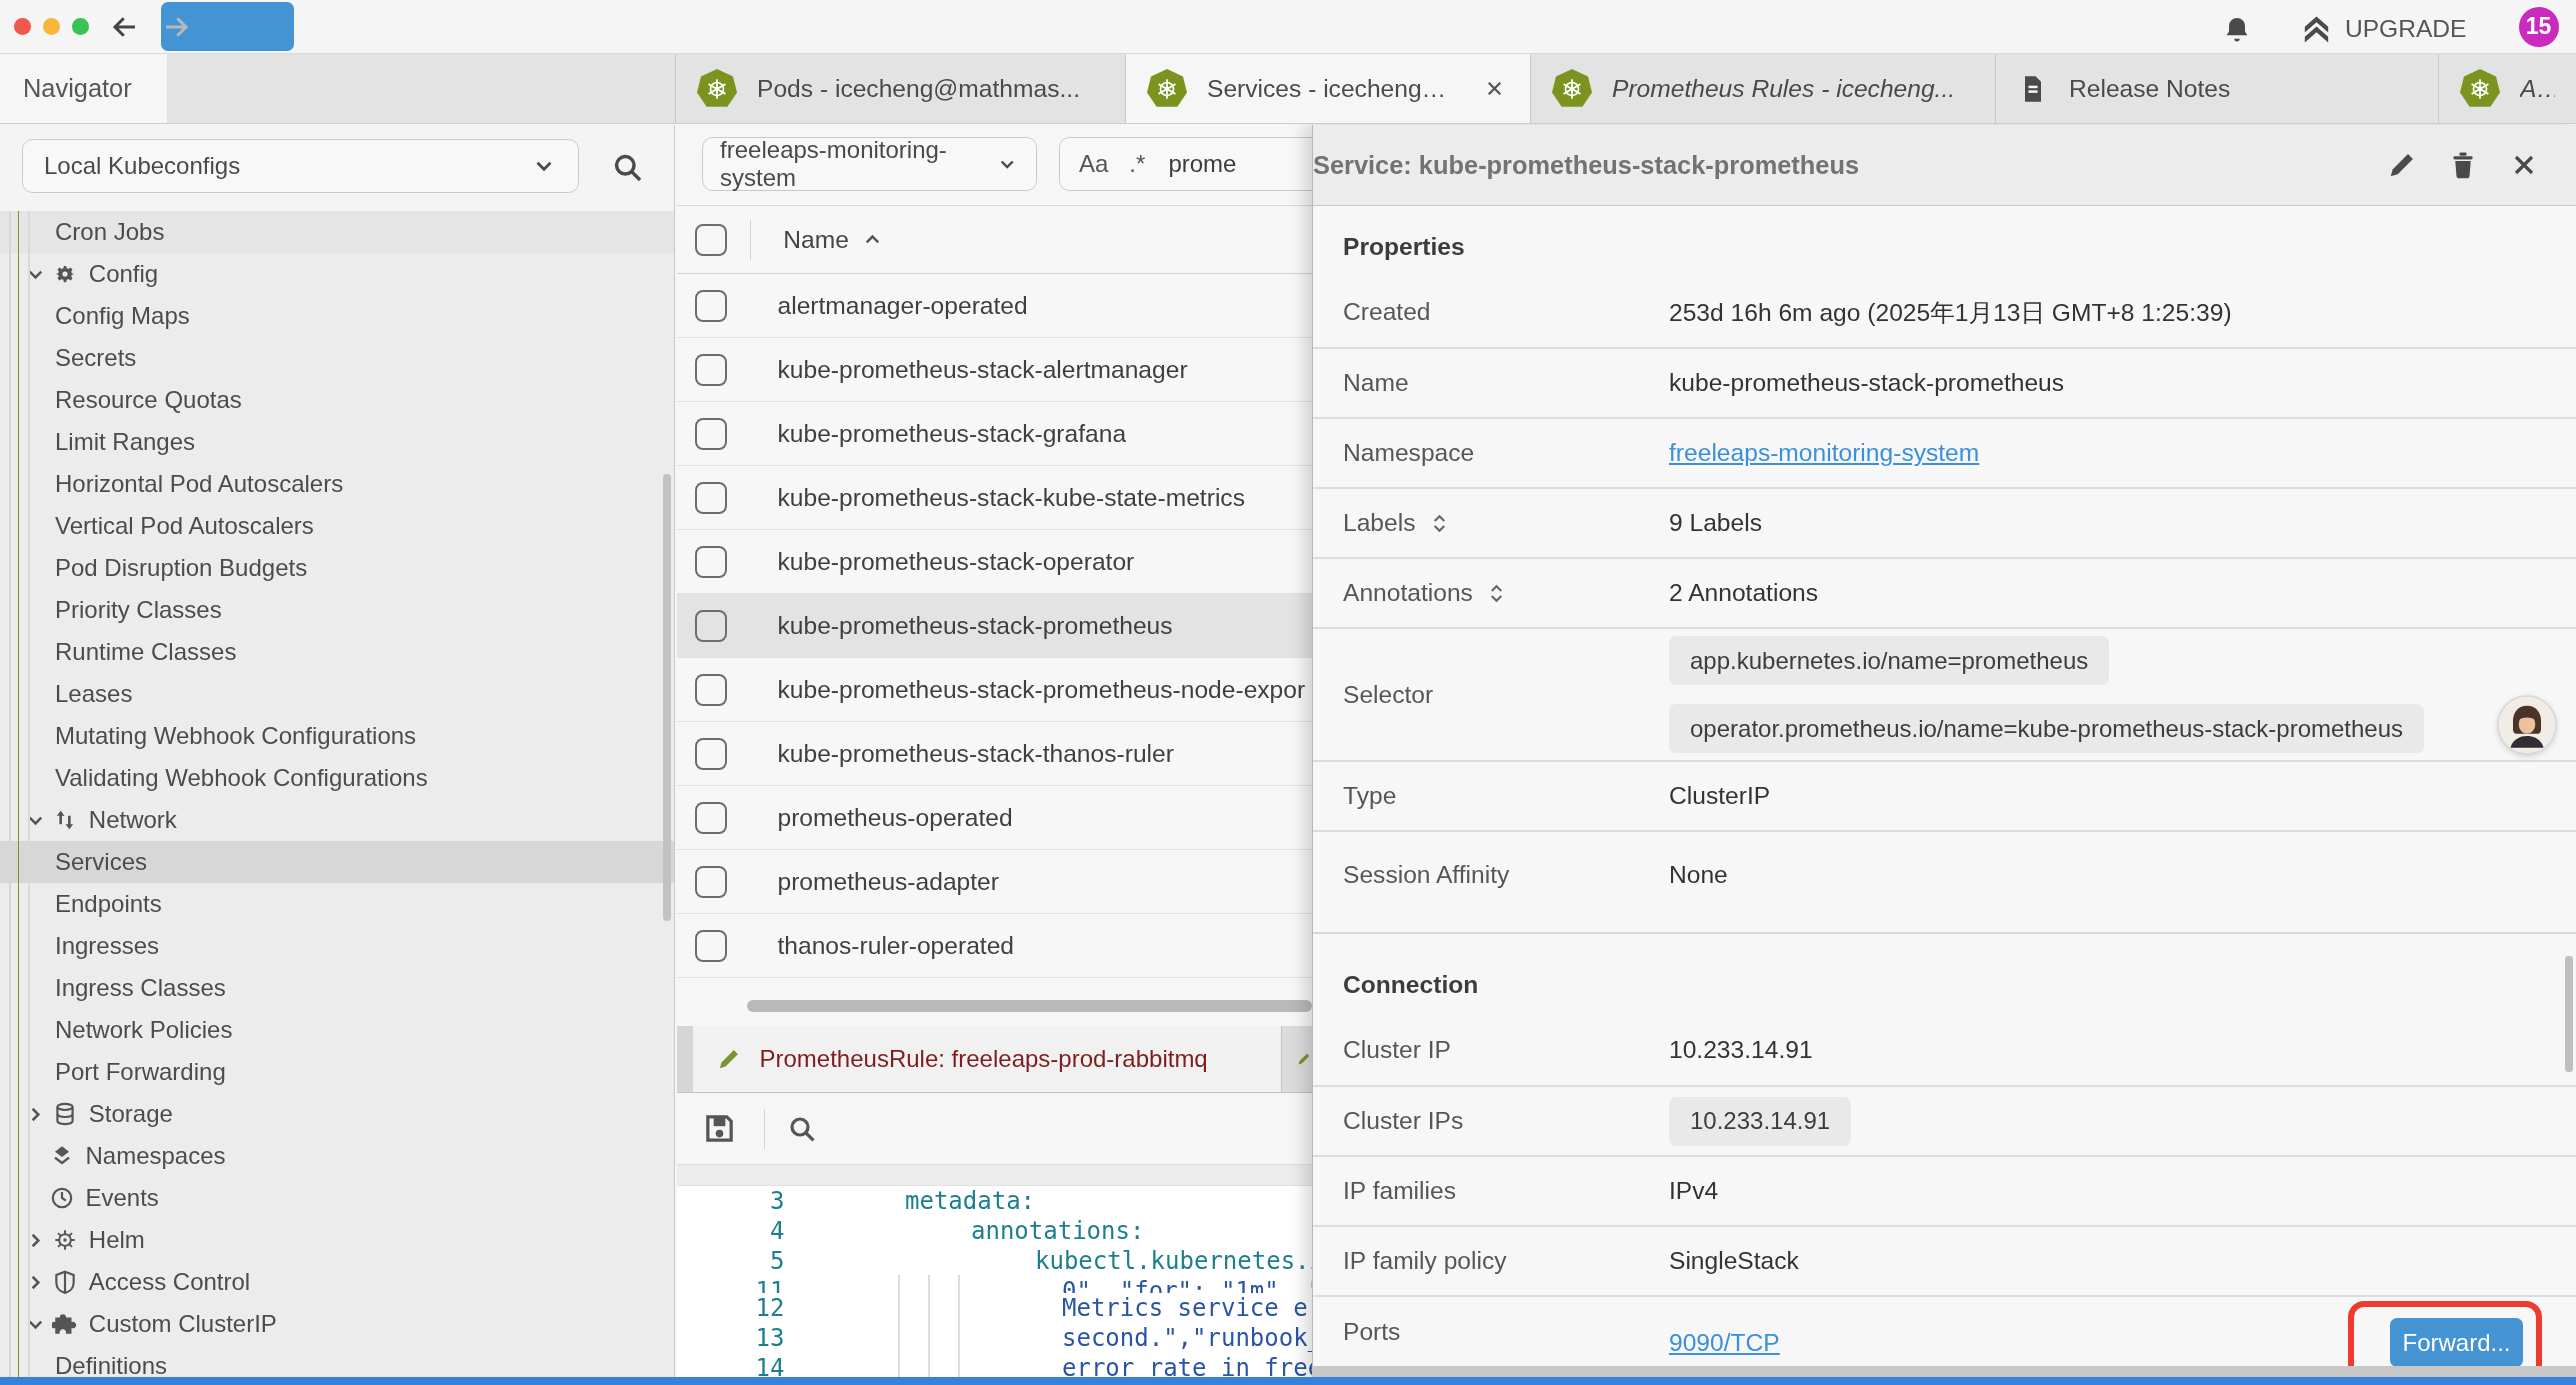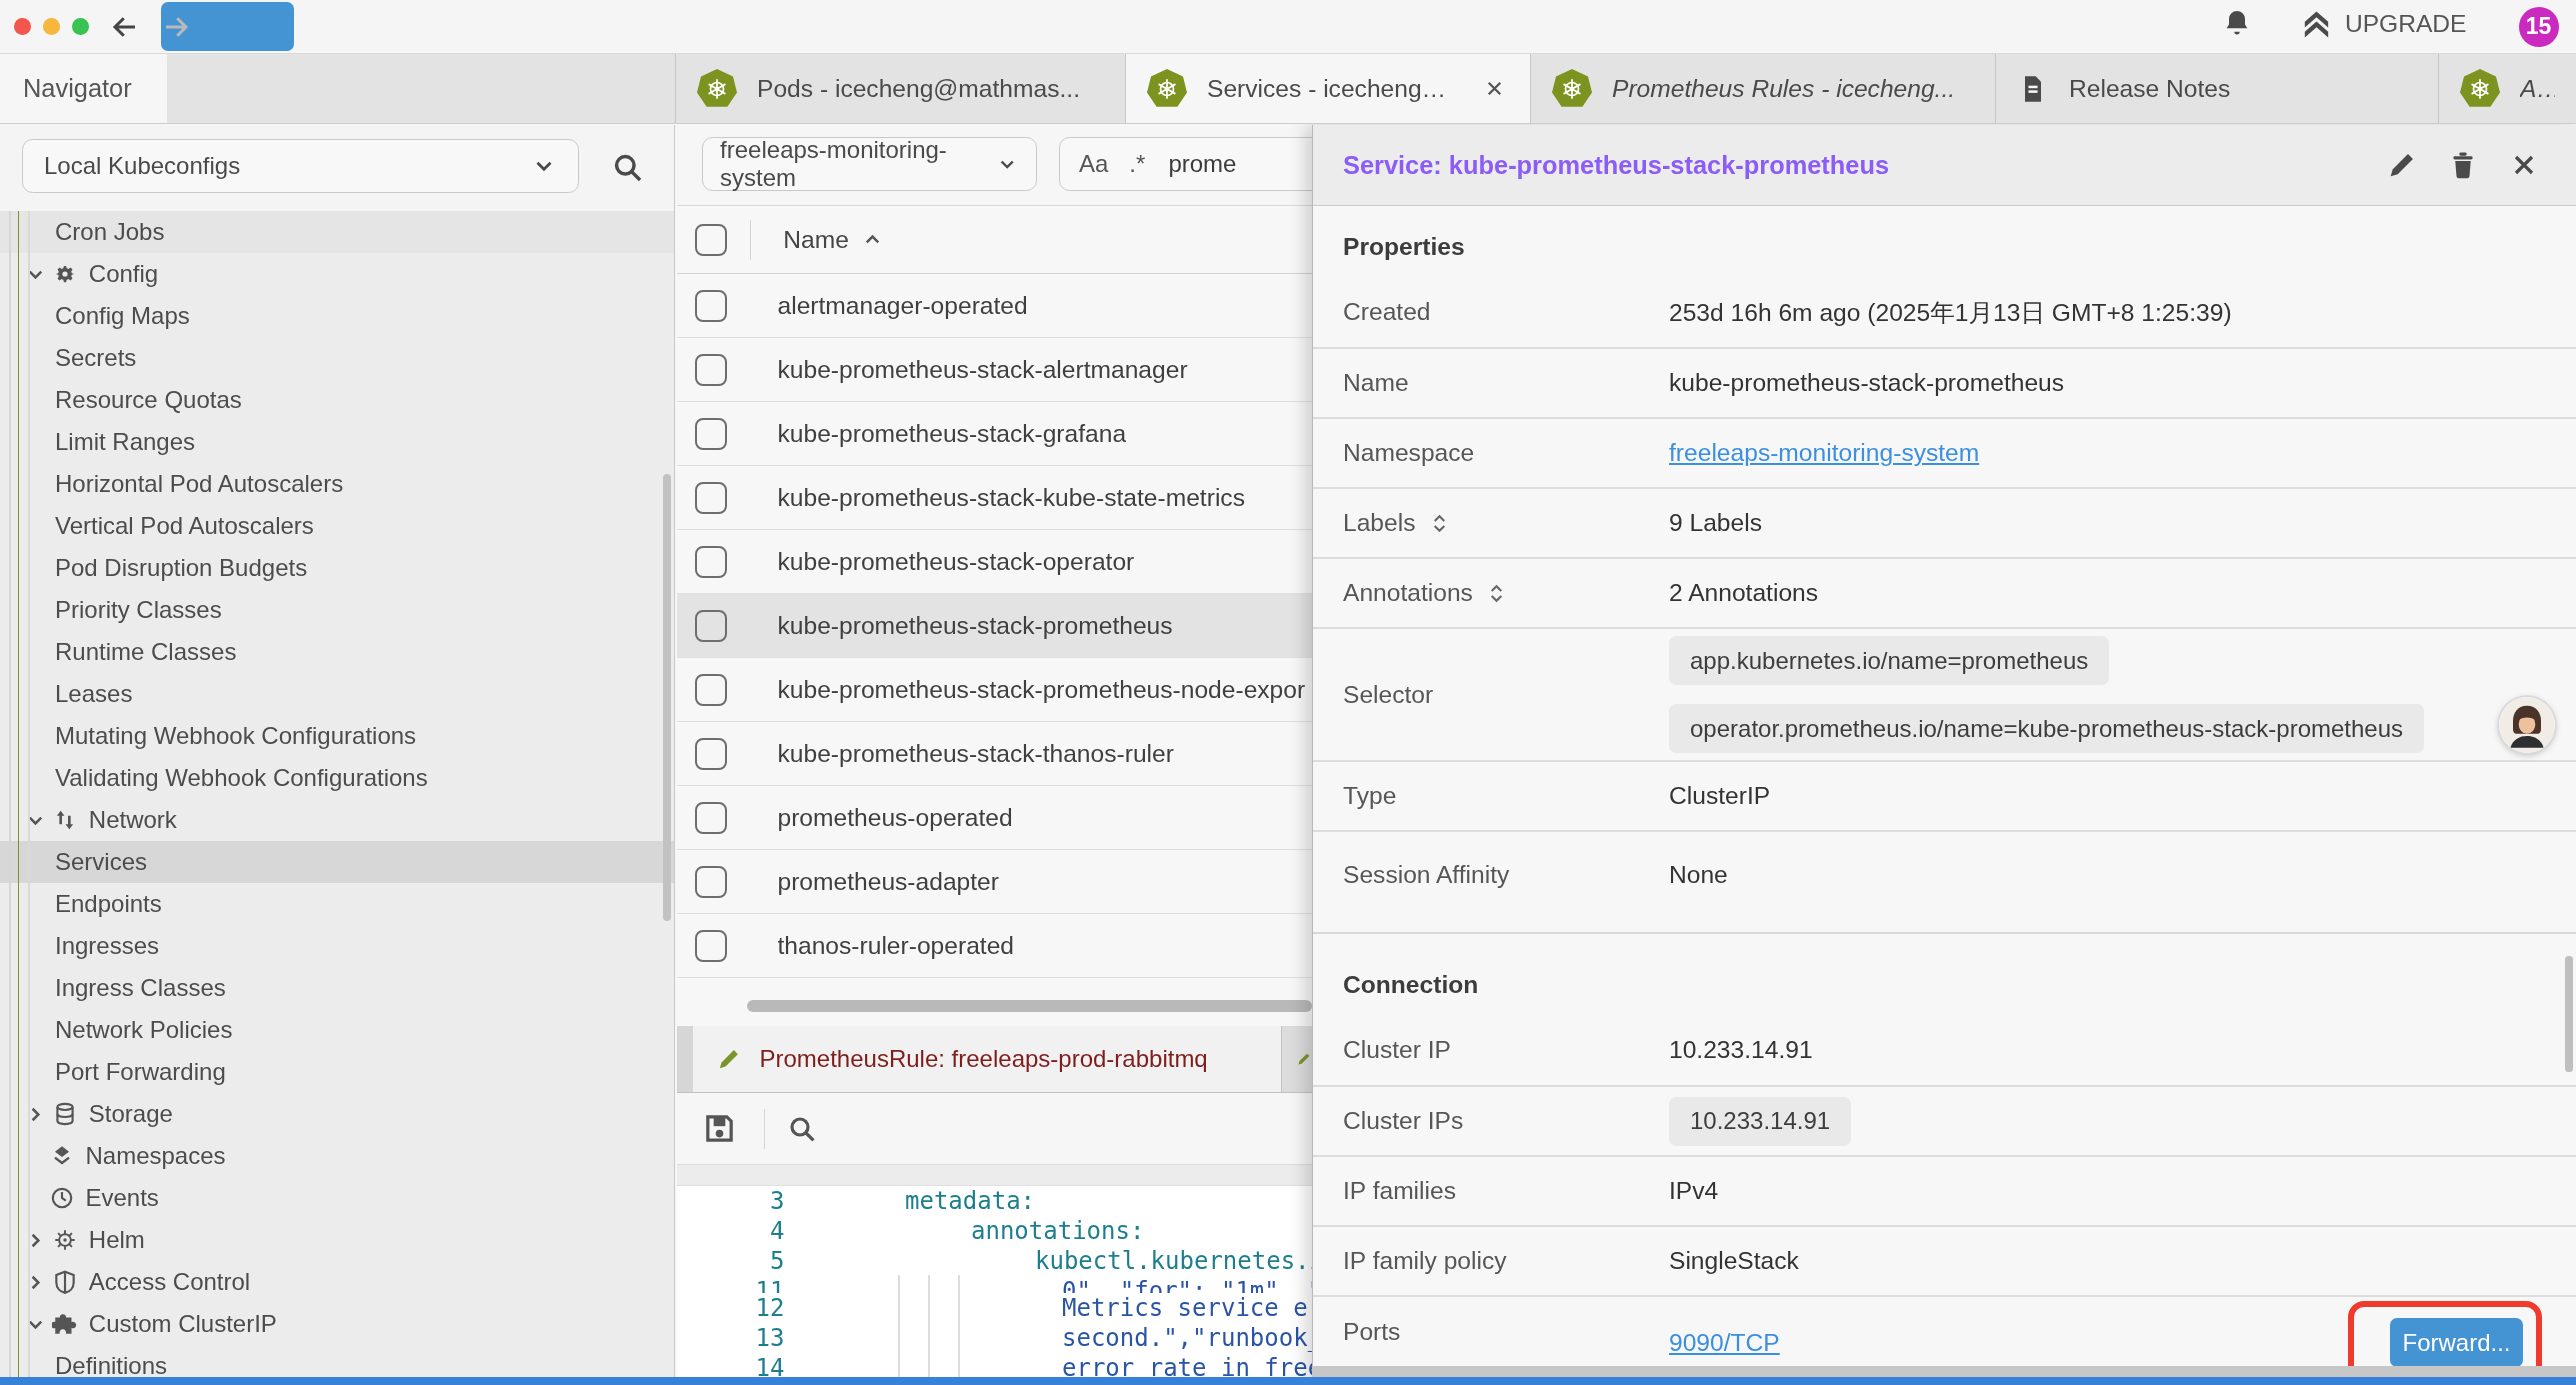--- a/index.html
+++ b/index.html
@@ -21,7 +21,7 @@
   .tl.r{background:#f2564d;margin-left:14px}.tl.y{background:#f6b73c;margin-left:12.3px}.tl.g{background:#39c353;margin-left:12.3px}
   .navbtn{background:none;border:none;padding:0;margin-left:21px;width:30px;height:30px}
   .navbtn.fwd{color:#b9b9b9}.navbtn.back{color:#454545}
-  .tb-right{margin-left:auto;display:flex;align-items:flex-start;padding-right:17.5px}
+  .tb-right{margin-left:auto;display:flex;align-items:flex-end;padding-right:17.5px}
   .bellbtn{background:none;border:none;width:33px;height:33px;padding:0}
   .upg{display:flex;align-items:center;gap:12.3px;background:none;border:none;margin-left:40px;font-family:inherit}
   .upg .lbl{font-size:24.6px;color:#555}

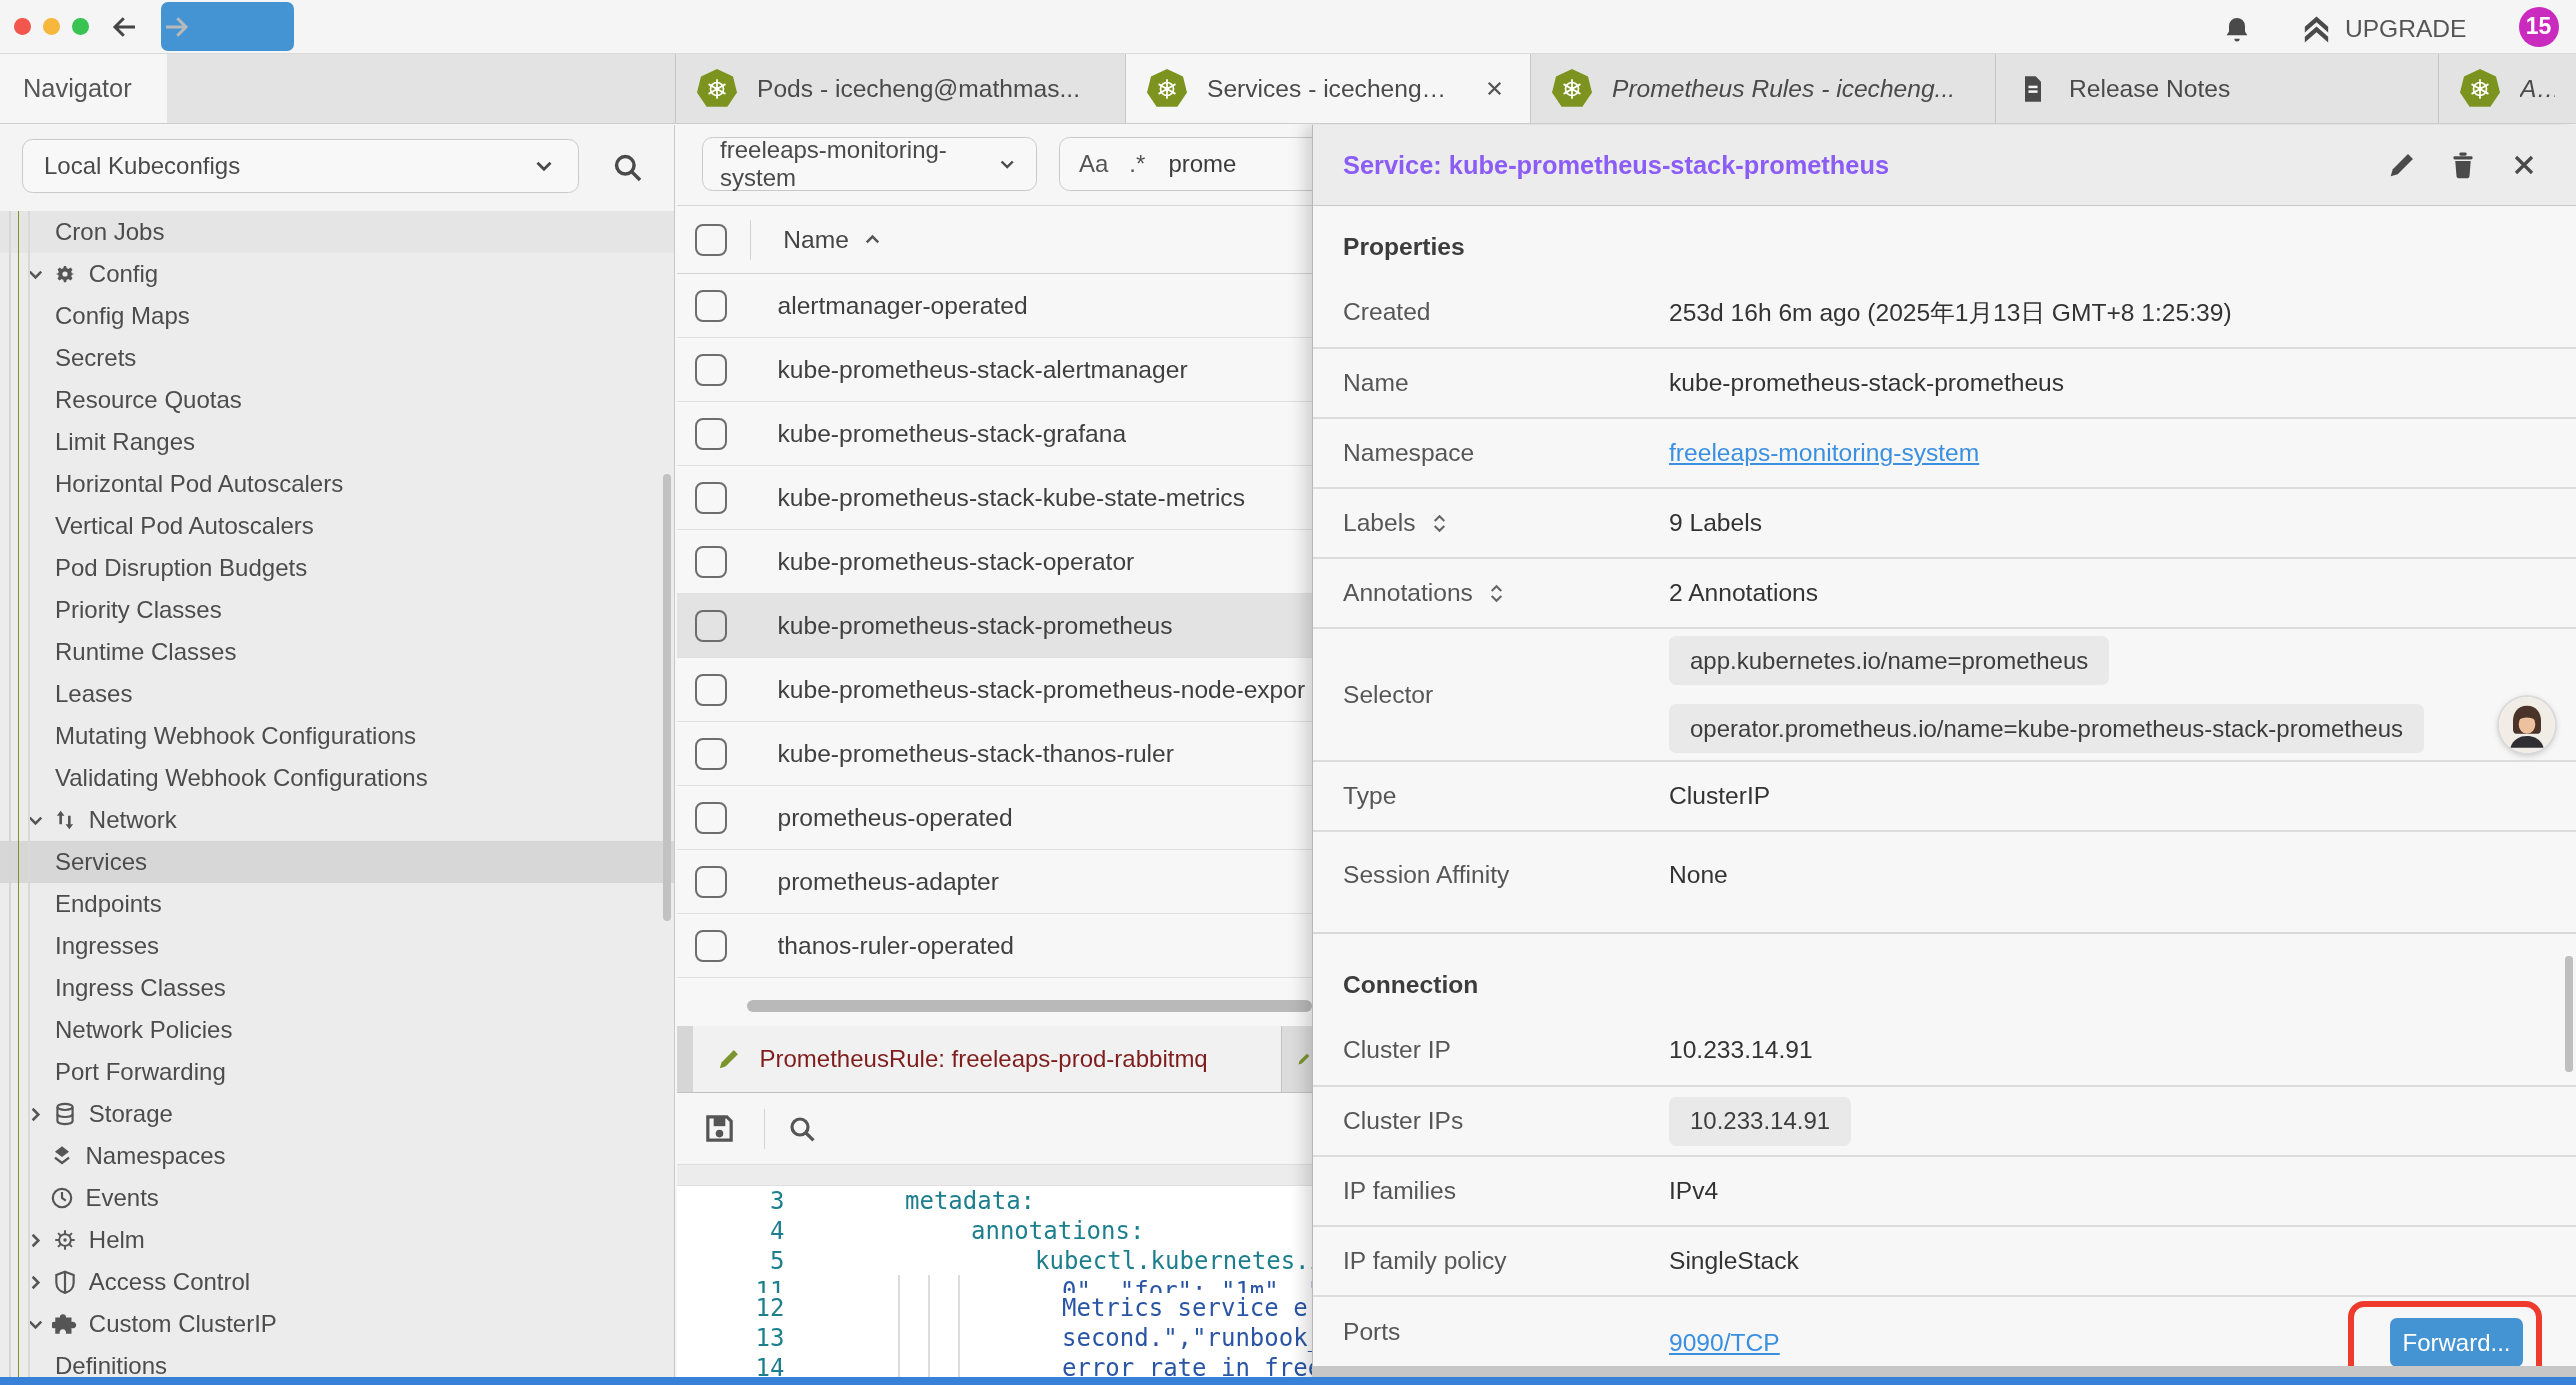--- a/index.html
+++ b/index.html
@@ -113,7 +113,7 @@
   .detail{position:absolute;left:1312px;top:125px;right:0;bottom:0;background:#f7f7f7;z-index:10;
           border-left:0.9px solid #b8b8b8;box-shadow:-7px 0 16px rgba(0,0,0,.16)}
   .dheader{height:81px;display:flex;align-items:center;background:#ececec;border-bottom:1.8px solid #c9c9c9}
-  .dtitle{font-size:25.4px;font-weight:bold;color:#8b5cf6;padding-left:30px}
+  .dtitle{font-size:25.4px;font-weight:bold;color:#737373;}
   .hbtns{margin-left:auto;display:flex;align-items:center;gap:26px;padding-right:33px}
   .hbtn{background:none;border:none;padding:0;width:35px;height:35px;color:#4a4a4a}
   .dbody{position:absolute;top:82px;left:0;right:0;bottom:12.3px;overflow:hidden}

